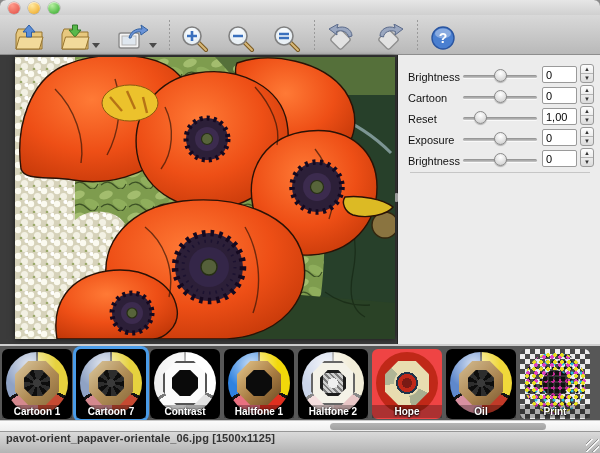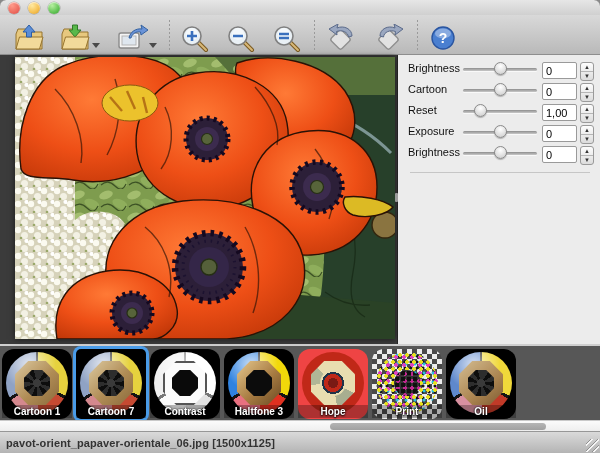--- a/index.html
+++ b/index.html
@@ -28,7 +28,7 @@
   .canvas{width:412px;background:#3b3b3b;position:relative;border-right:1px solid #262626;box-sizing:border-box;}
   .photo{position:absolute;left:15px;top:2px;width:380px;height:282px;box-shadow:0 0 6px rgba(0,0,0,.6);}
   .panel{flex:1;background:#ececec;padding:7px 6px 0 10px;box-sizing:border-box;position:relative;}
-  .adj-row{display:flex;align-items:flex-start;height:21px;}
+  .adj-row{display:flex;align-items:flex-end;height:21px;}
   .adj-label{width:55px;font-size:11px;color:#111;flex:none;}
   .slider{position:relative;width:74px;height:14px;flex:none;margin-right:5px;}
   .slider .track{position:absolute;left:0;right:0;top:6px;height:3px;border-radius:2px;

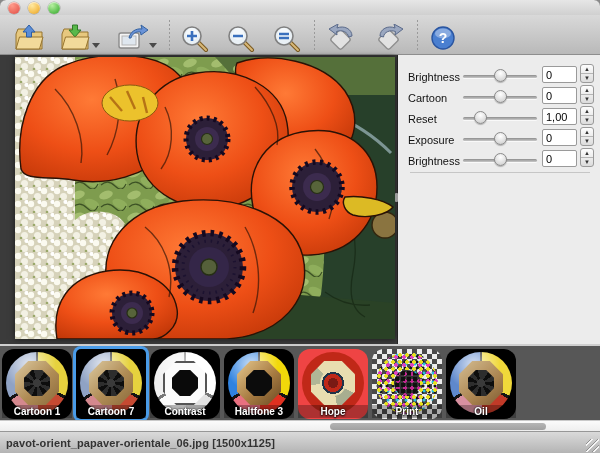--- a/index.html
+++ b/index.html
@@ -51,7 +51,7 @@
   
   .filmstrip{height:76px;background:#575757;border-top:2px solid #cfcfcf;box-sizing:border-box;
              display:flex;align-items:flex-start;padding:3px 0 0 2px;overflow:hidden;}
-  .thumb{position:relative;width:70px;height:70px;flex:none;margin-right:4px;background:#000;border-radius:12px;}
+  .thumb{position:relative;width:70px;height:70px;flex:none;margin-right:4px;background:#000;border-radius:6px;}
   .thumb.selected{box-shadow:0 0 0 3px #4a9ce8;border-radius:5px;}
   .wheel{position:absolute;left:4px;top:3px;width:62px;height:62px;border-radius:50%;
          background:radial-gradient(circle at 38% 20%,rgba(255,255,255,.75),rgba(255,255,255,0) 42%),

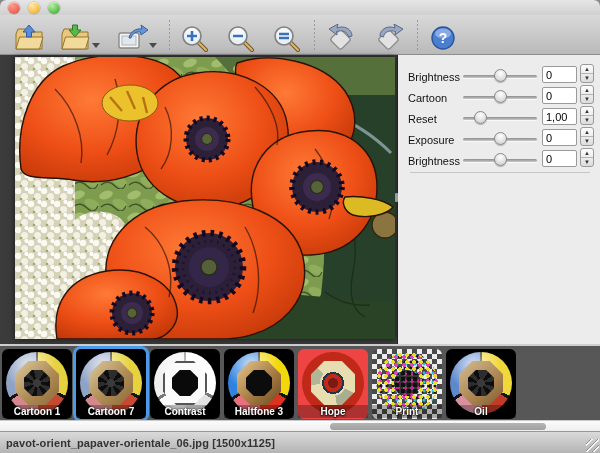--- a/index.html
+++ b/index.html
@@ -401,7 +401,7 @@
         <span class="wheel"></span>
         <span class="octo"></span>
         <span class="core"></span>
-        <span class="thumb-label">Haltfone 3</span>
+        <span class="thumb-label">Haltfone 1</span>
       </div>
 
 

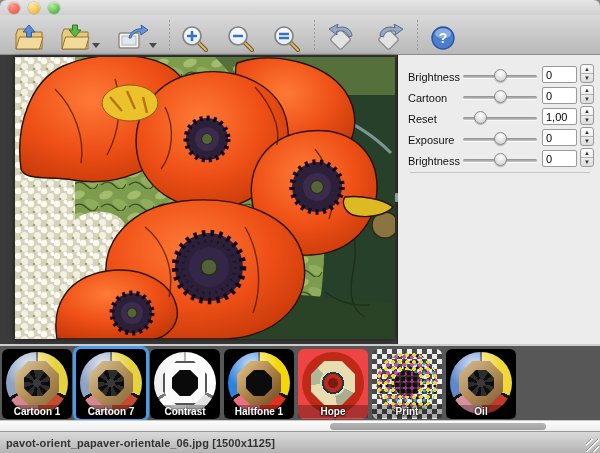--- a/index.html
+++ b/index.html
@@ -404,6 +404,12 @@
         <span class="thumb-label">Haltfone 1</span>
       </div>
 
+      <div class="thumb thumb-haltfone2">
+        <span class="wheel"></span>
+        <span class="octo"></span>
+        <span class="core"></span>
+        <span class="thumb-label">Haltfone 2</span>
+      </div>
 
       <div class="thumb thumb-hope">
         <span class="wheel"></span>

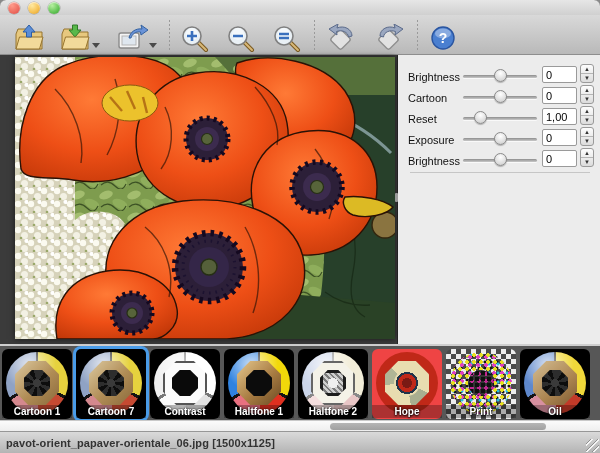--- a/index.html
+++ b/index.html
@@ -418,18 +418,18 @@
         <span class="thumb-label">Hope</span>
       </div>
 
+      <div class="thumb thumb-oil">
+        <span class="wheel"></span>
+        <span class="octo"></span>
+        <span class="core"></span>
+        <span class="thumb-label">Oil</span>
+      </div>
+
       <div class="thumb thumb-print">
         <span class="wheel"></span>
 
         <span class="core"></span>
         <span class="thumb-label">Print</span>
-      </div>
-
-      <div class="thumb thumb-oil">
-        <span class="wheel"></span>
-        <span class="octo"></span>
-        <span class="core"></span>
-        <span class="thumb-label">Oil</span>
       </div>
     </div>
 

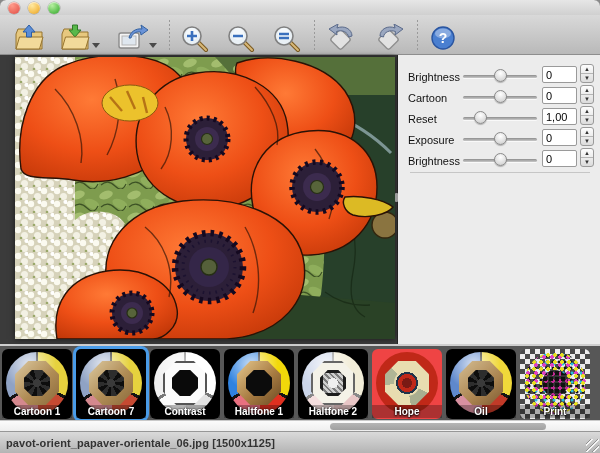--- a/index.html
+++ b/index.html
@@ -99,7 +99,7 @@
   .hscroll{height:11px;background:linear-gradient(#fbfbfb,#eeeeee);position:relative;border-top:1px solid #c9c9c9;box-sizing:border-box;}
   .hscroll-thumb{position:absolute;top:2px;height:7px;border-radius:4px;background:linear-gradient(#b5b5b5,#a0a0a0);}
   .statusbar{height:22px;background:linear-gradient(#dadada,#b4b4b4);border-top:1px solid #979797;box-sizing:border-box;
-             display:flex;align-items:center;position:relative;}
+             display:flex;align-items:flex-start;position:relative;}
   .status-text{font-size:11px;font-weight:700;color:#333;padding-left:6px;letter-spacing:.1px;}
   .grip{position:absolute;right:1px;bottom:1px;width:13px;height:13px;
         background:repeating-linear-gradient(135deg,transparent 0 3px,#909090 3px 4px,#f5f5f5 4px 5px);}

